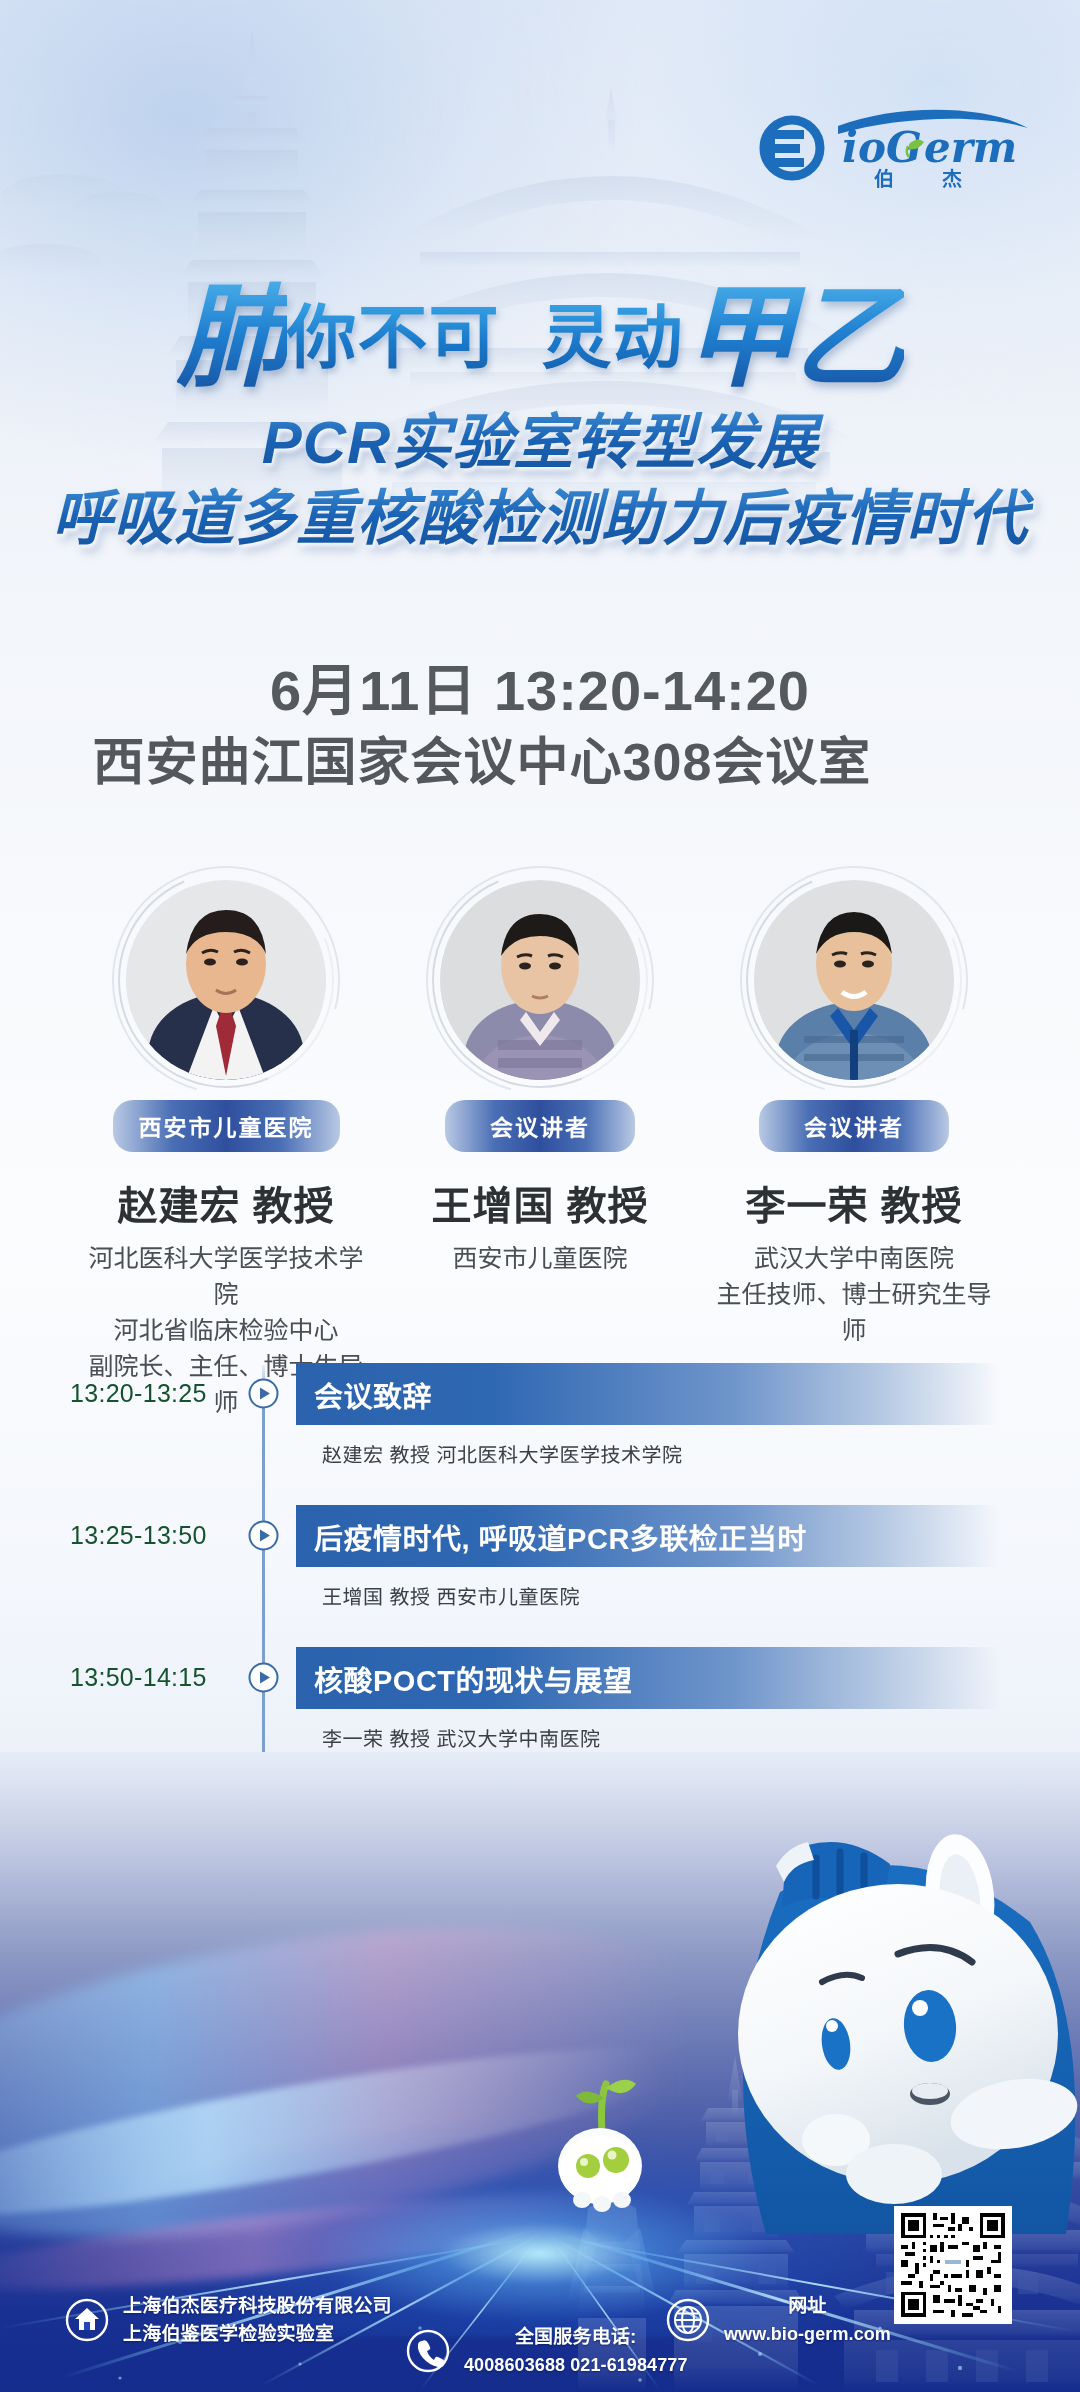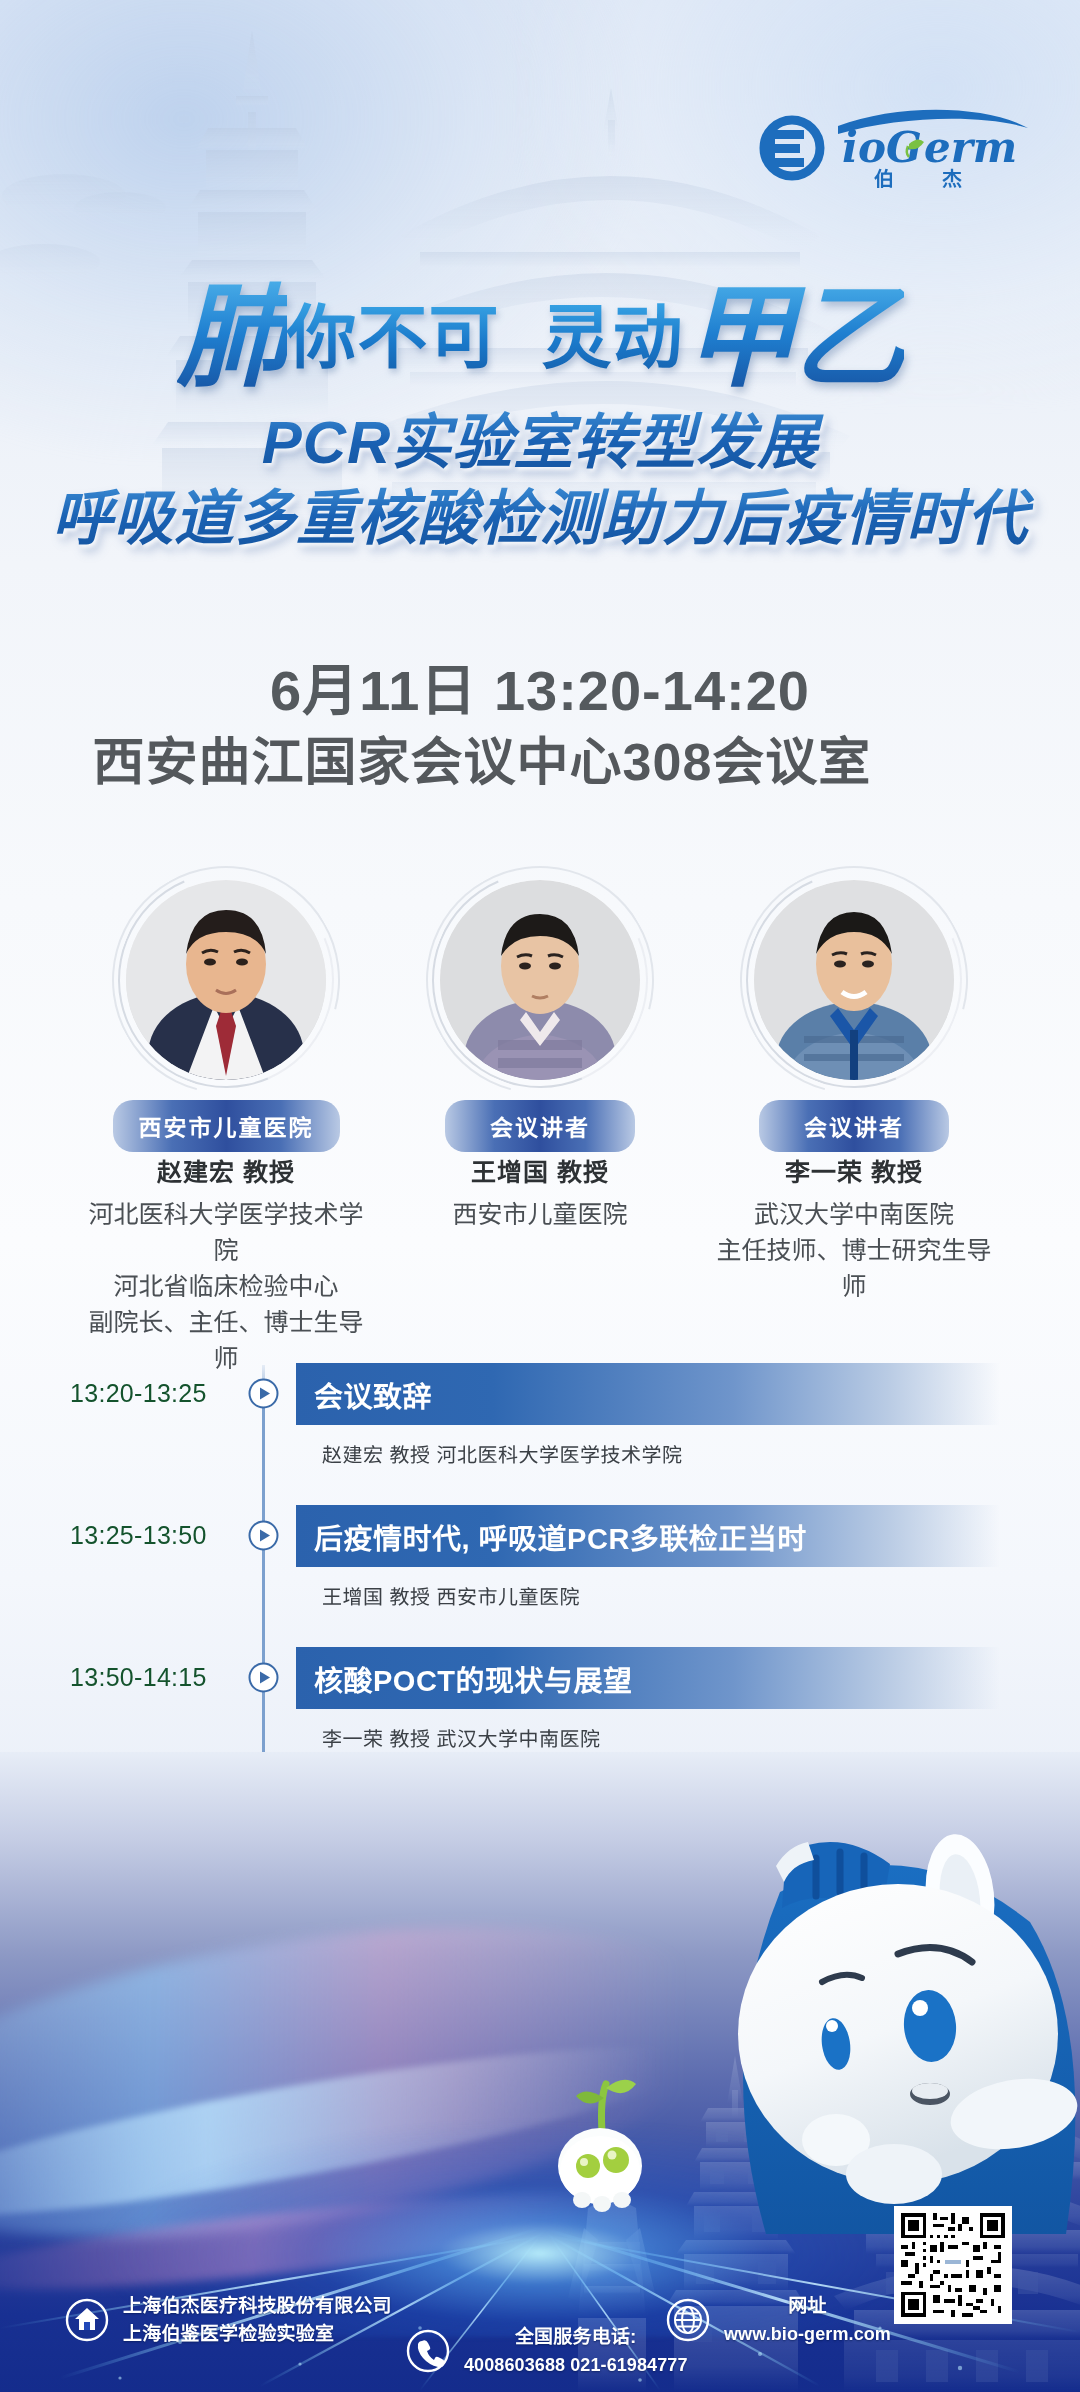--- a/index.html
+++ b/index.html
@@ -167,7 +167,7 @@
     background:linear-gradient(90deg,#b9c9e4 0%,#4a6fb5 26%,#2f4f9e 50%,#4a6fb5 74%,#b9c9e4 100%);
   }
   .spk-name{
-    font-size:25px; font-weight:700; color:#2d3134; letter-spacing:1px;
+    margin-top:22px; font-size:40px; font-weight:700; color:#2d3134; letter-spacing:1px;
   }
   .spk-org{ margin-top:8px; font-size:25px; color:#4a4f54; line-height:36px; }
 

